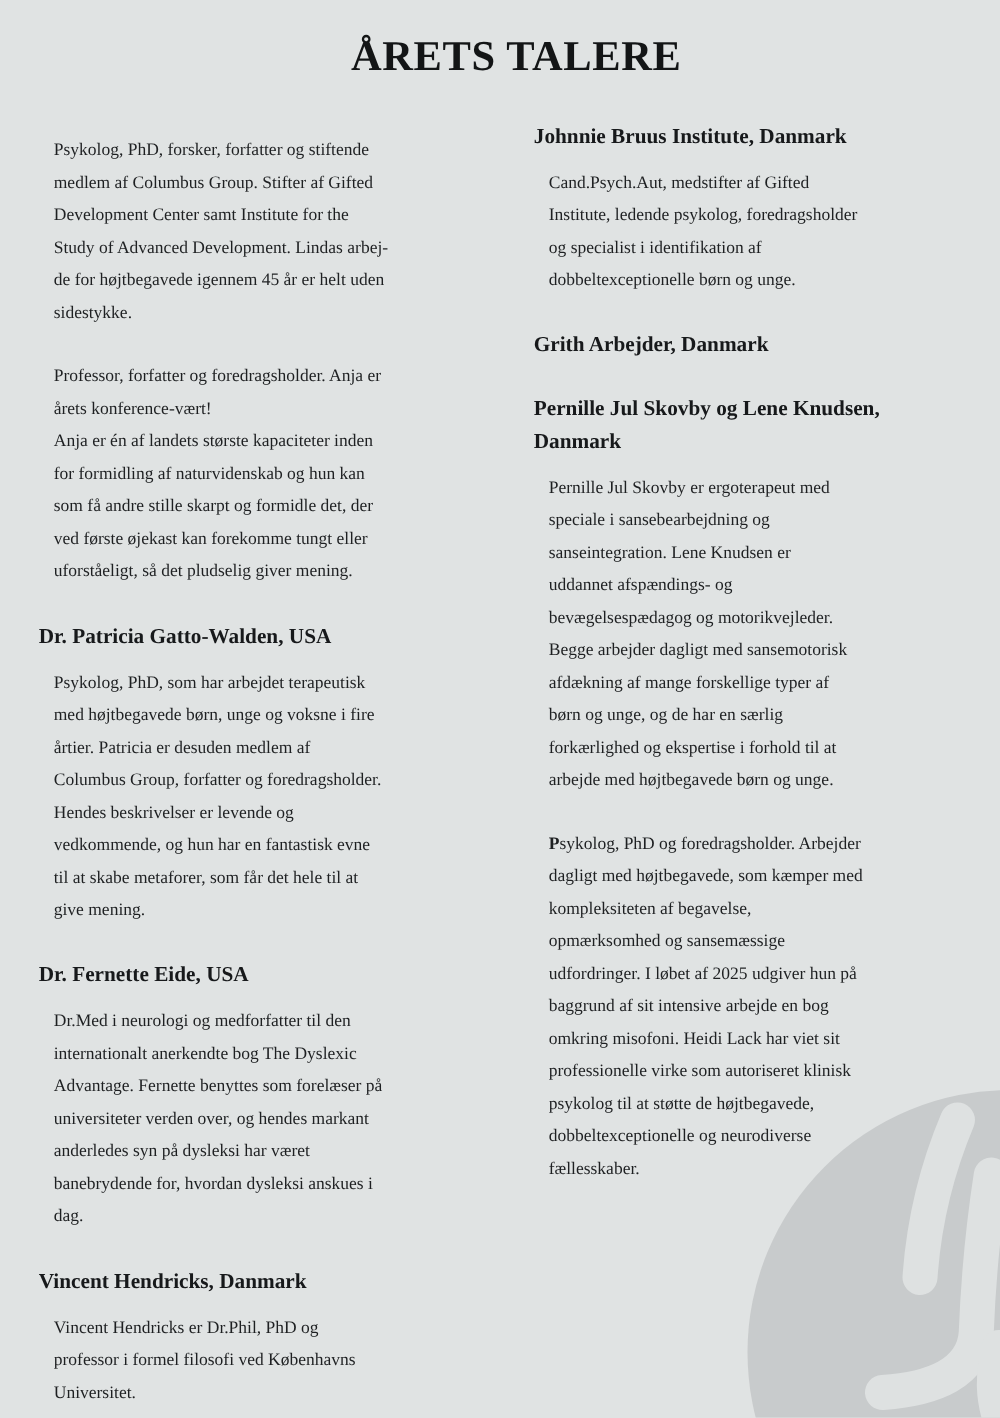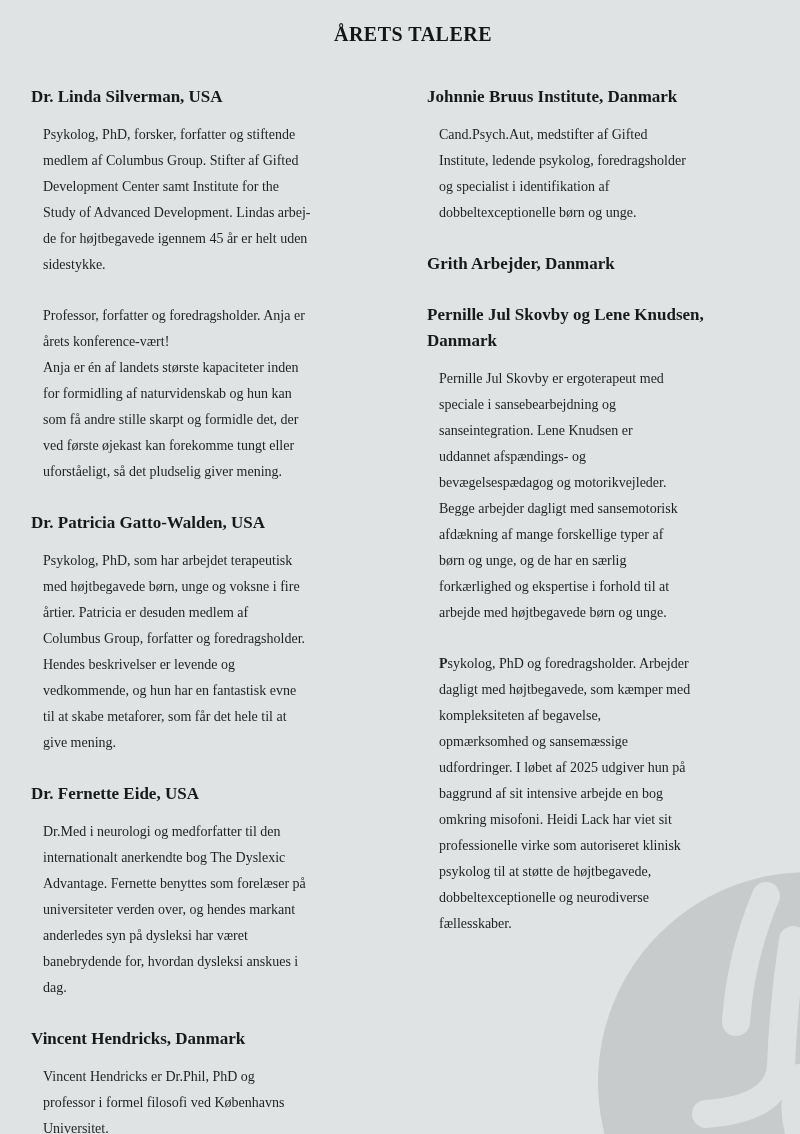--- a/index.html
+++ b/index.html
@@ -32,9 +32,9 @@
   }
 
   h1.title {
-    margin: 0;
+    margin: 12px;
     text-align: center;
-    font-size: 20px;
+    font-size: 34px;
     line-height: 40px;
     font-weight: 700;
     letter-spacing: 0.5px;

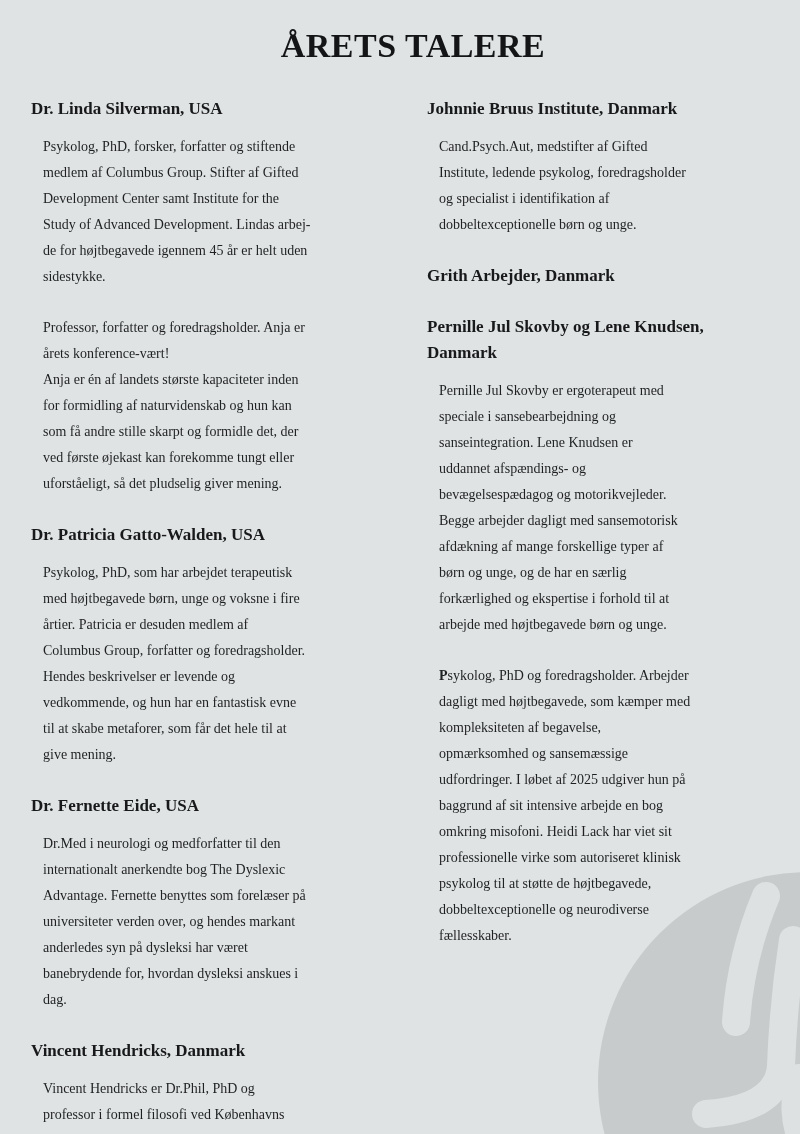--- a/index.html
+++ b/index.html
@@ -93,7 +93,6 @@
     <div class="col col-left">
 
       <section class="speaker">
-        <h2>Dr. Linda Silverman, USA</h2>
         <p>Psykolog, PhD, forsker, forfatter og stiftende
 medlem af Columbus Group. Stifter af Gifted
 Development Center samt Institute for the

